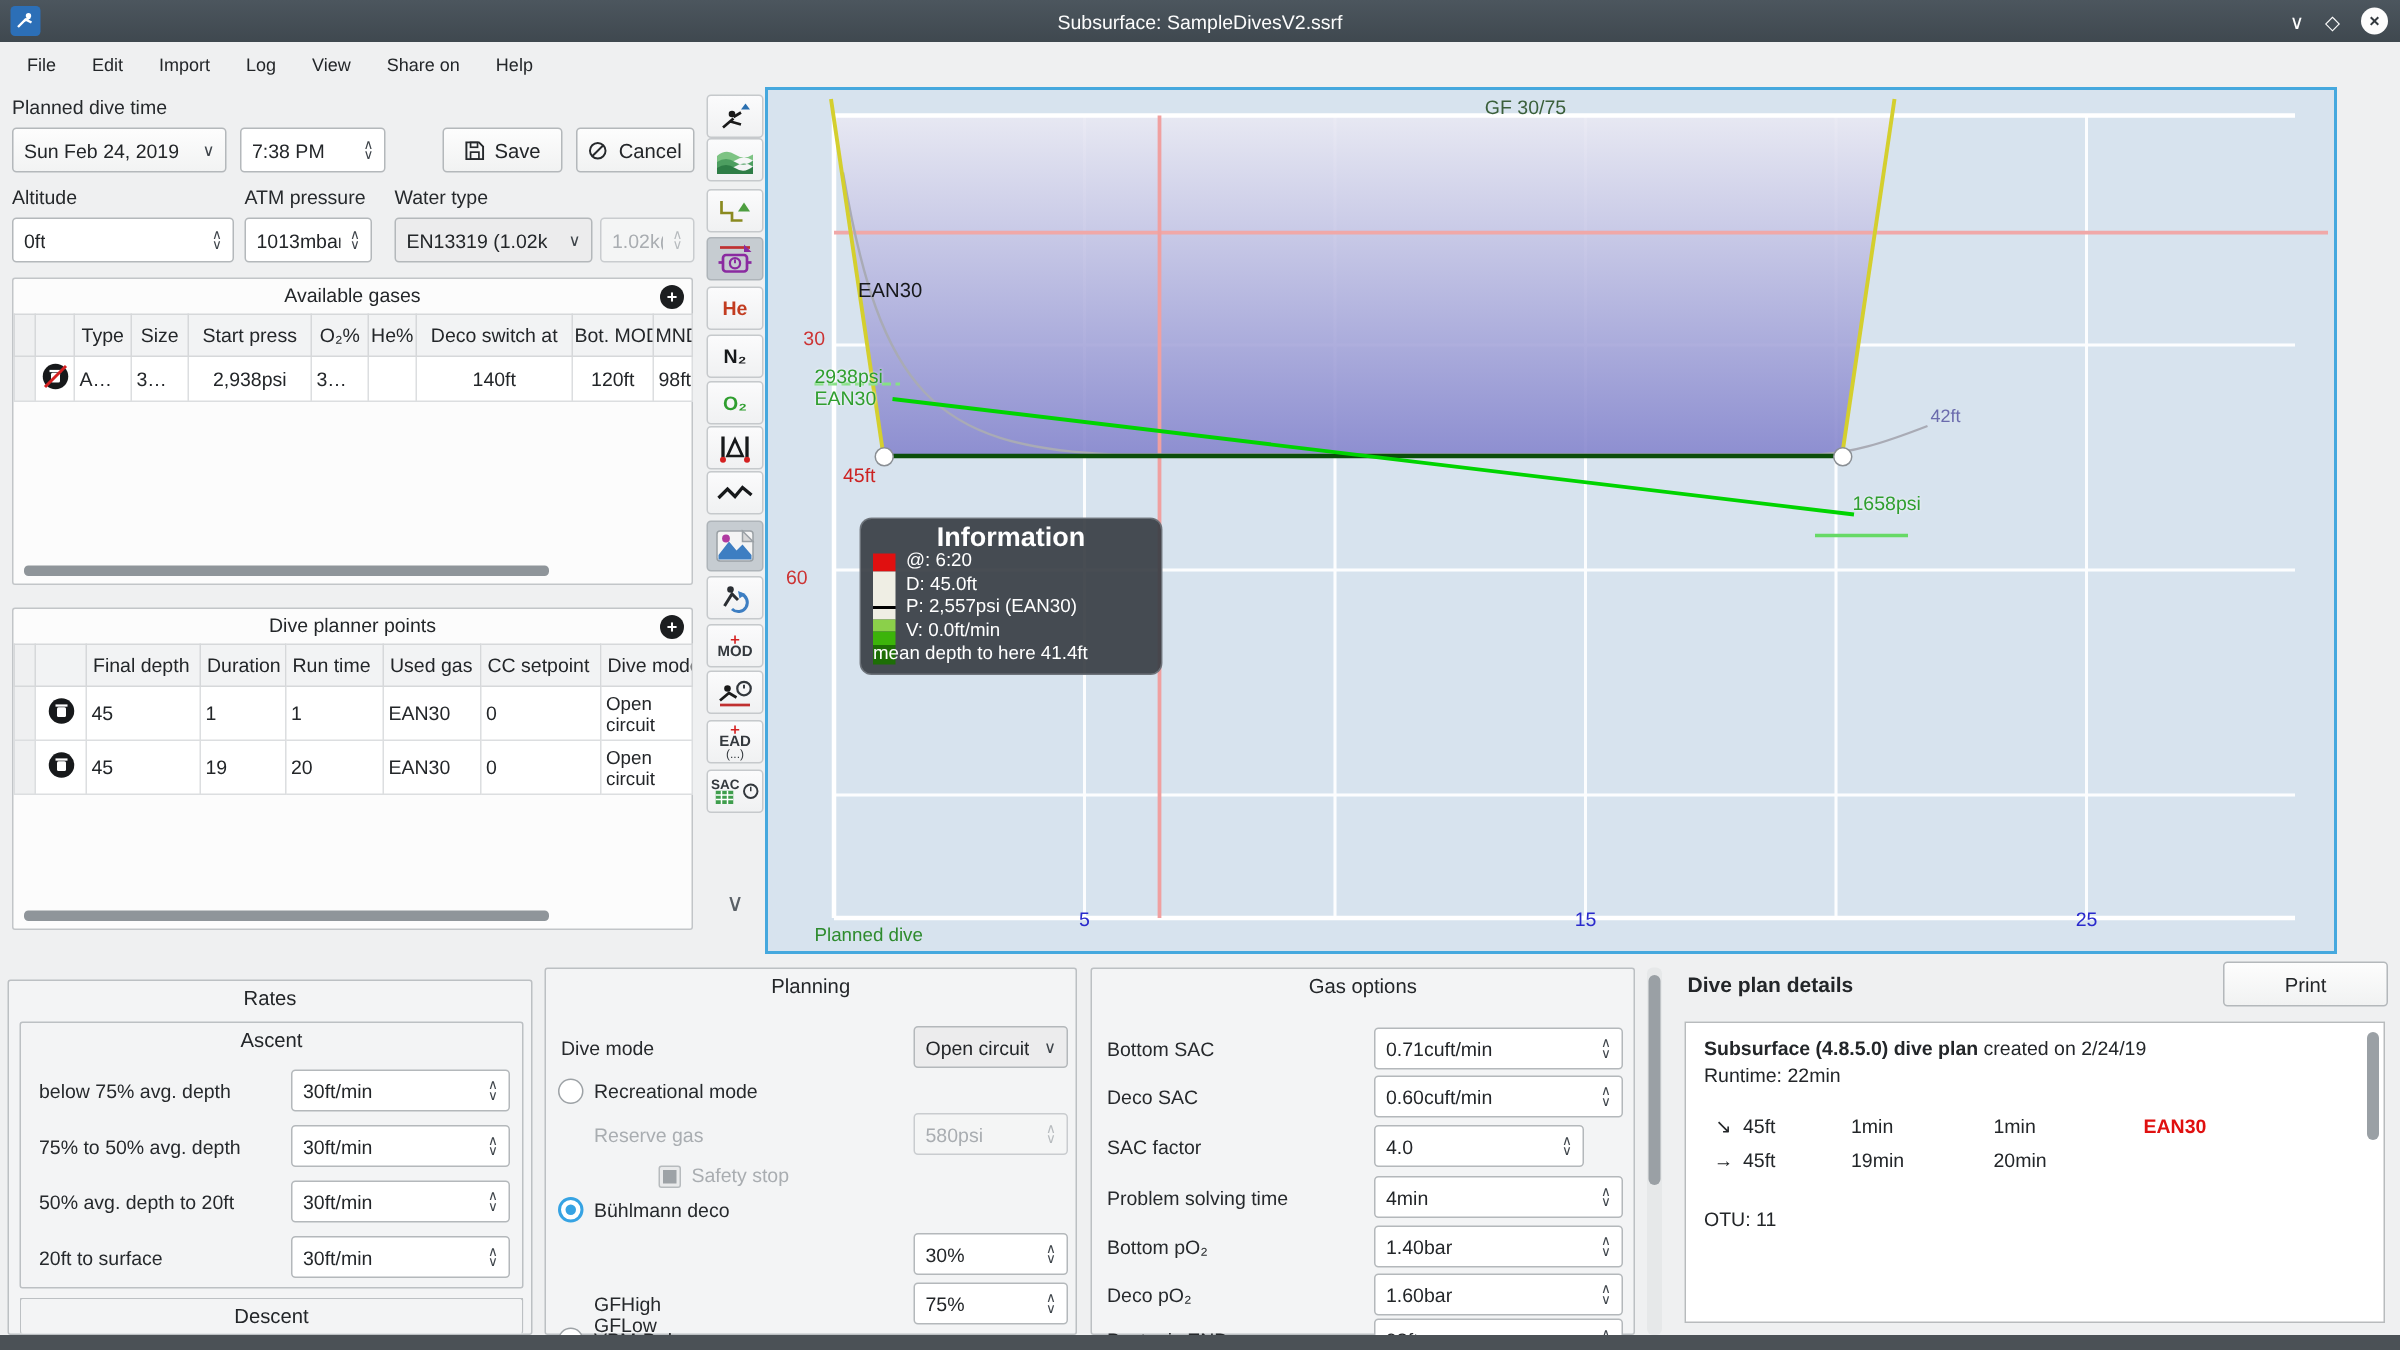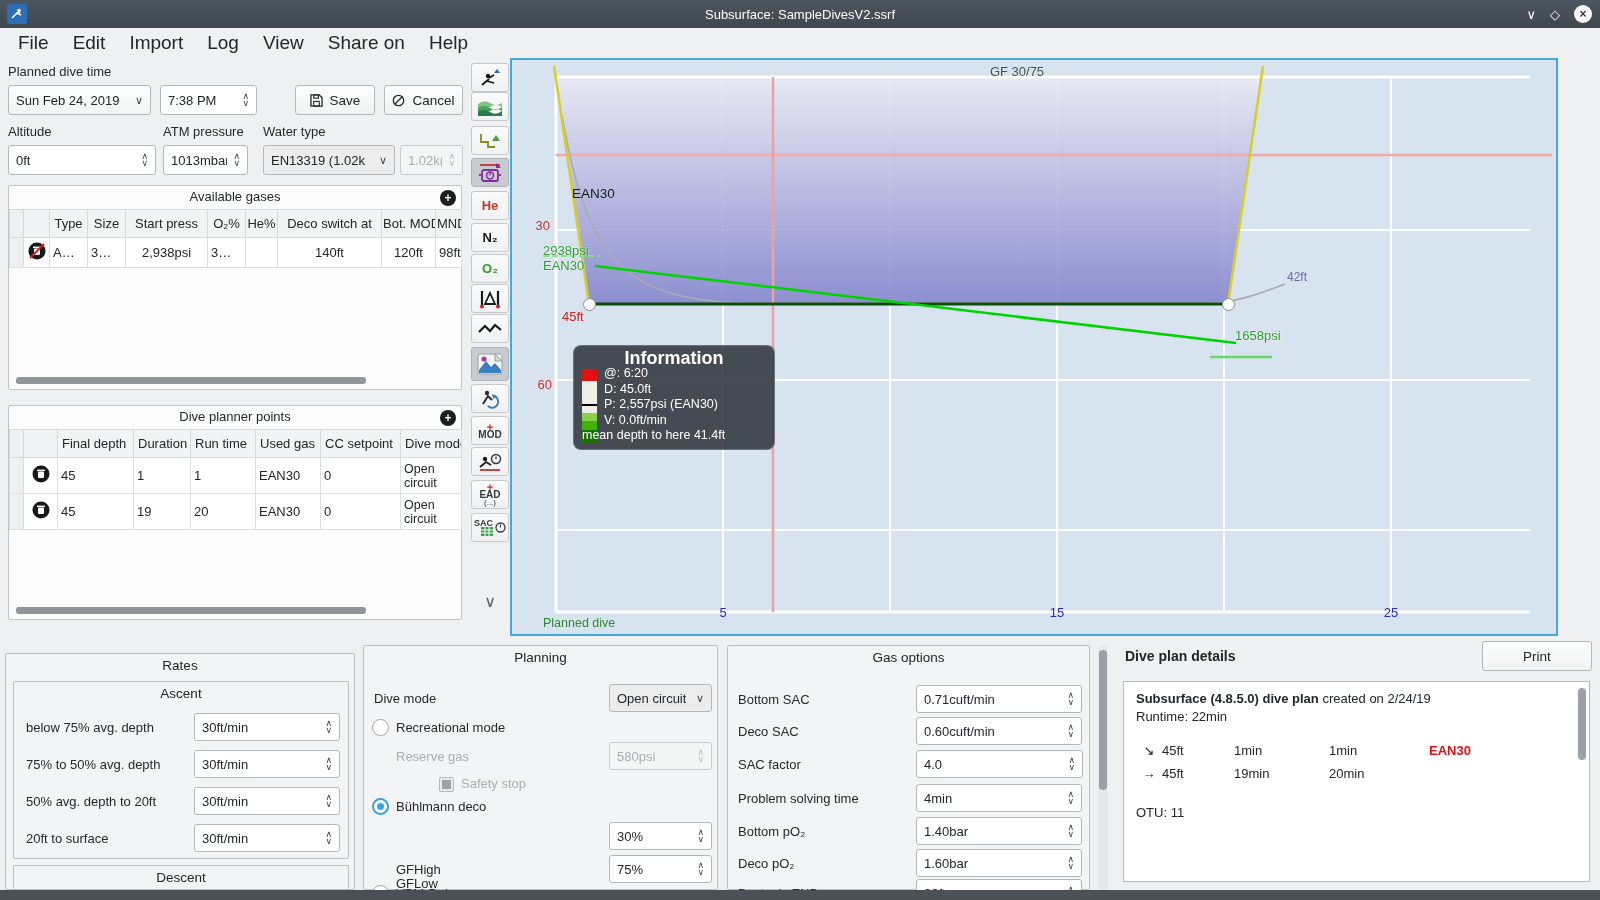--- a/index.html
+++ b/index.html
@@ -18,7 +18,7 @@
   
   .menubar{position:absolute;left:0;top:28px;width:1600px;height:30px;background:#eff0f1;
            display:flex;align-items:center;padding-left:6px;}
-  .menu-item{padding:0 12px;font-size:19px;}
+  .menu-item{padding:0 12px;font-size:12px;}
   
   .lbl{position:absolute;font-size:13px;color:#26292c;white-space:nowrap;}
   .fld{position:absolute;height:30px;background:#fff;border:1px solid #b4b8bb;border-radius:3px;

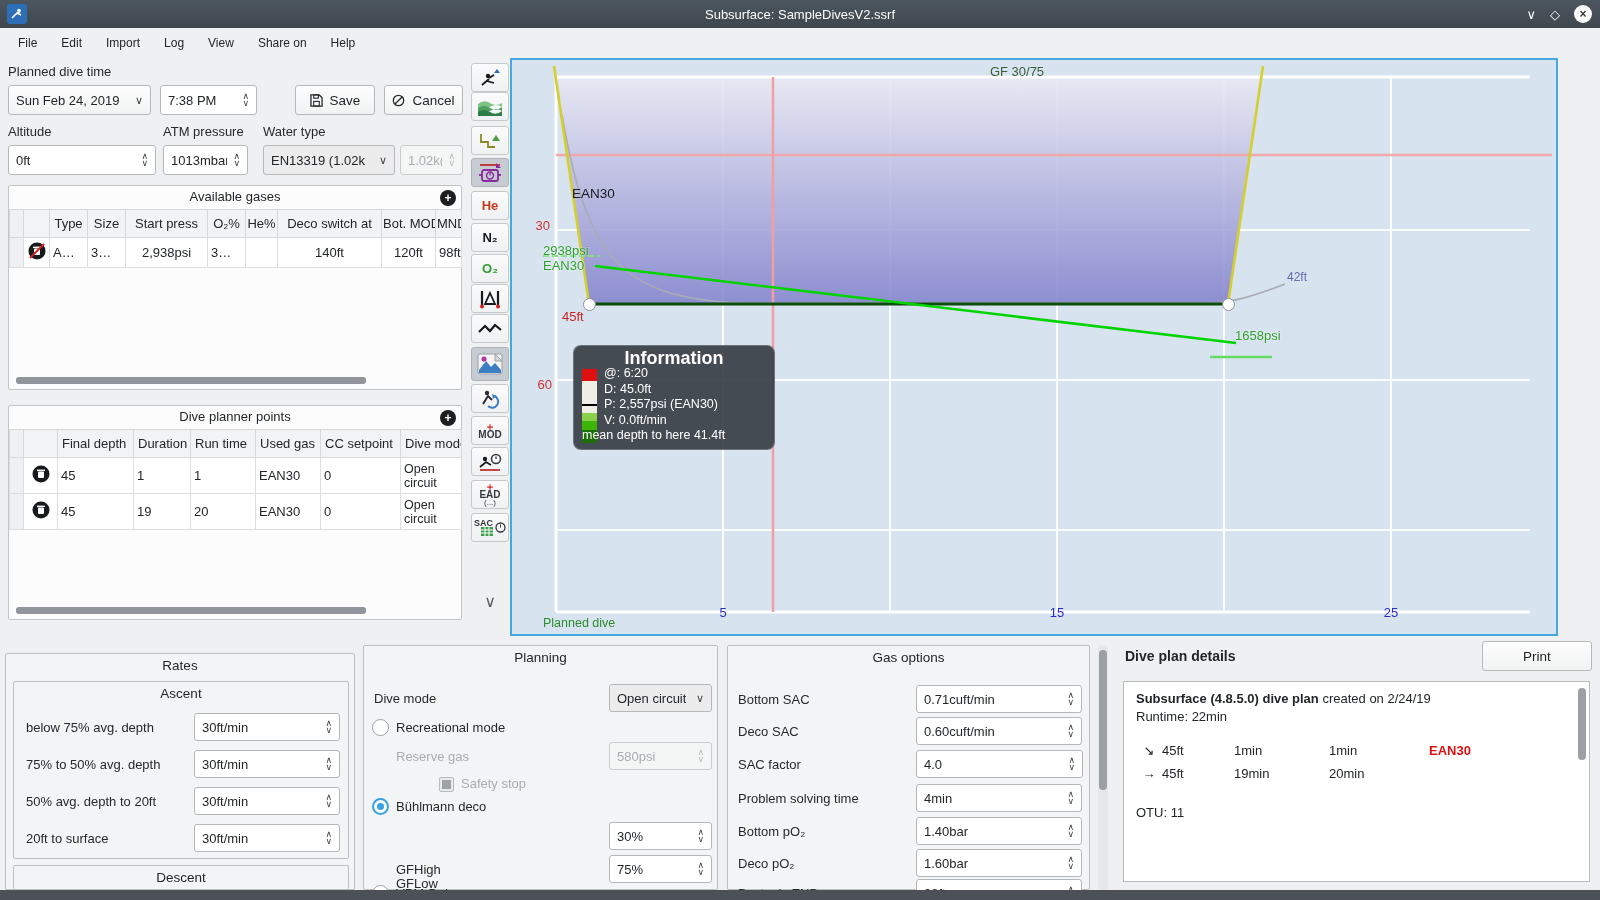--- a/index.html
+++ b/index.html
@@ -441,7 +441,7 @@
 
     <div class="chart-abs" style="left:420px;top:4px;width:170px;text-align:center;color:#3a5f3a;">GF 30/75</div>
     <div class="chart-abs" style="left:0;top:158px;width:38px;text-align:right;color:#cc3333;">30</div>
-    <div class="chart-abs" style="left:2px;top:317px;width:38px;text-align:right;color:#cc3333;">60</div>
+    <div class="chart-abs" style="left:12px;top:317px;width:38px;color:#cc3333;">60</div>
     <div class="chart-abs" style="left:196px;top:545px;width:30px;text-align:center;color:#2a2acc;">5</div>
     <div class="chart-abs" style="left:530px;top:545px;width:30px;text-align:center;color:#2a2acc;">15</div>
     <div class="chart-abs" style="left:864px;top:545px;width:30px;text-align:center;color:#2a2acc;">25</div>

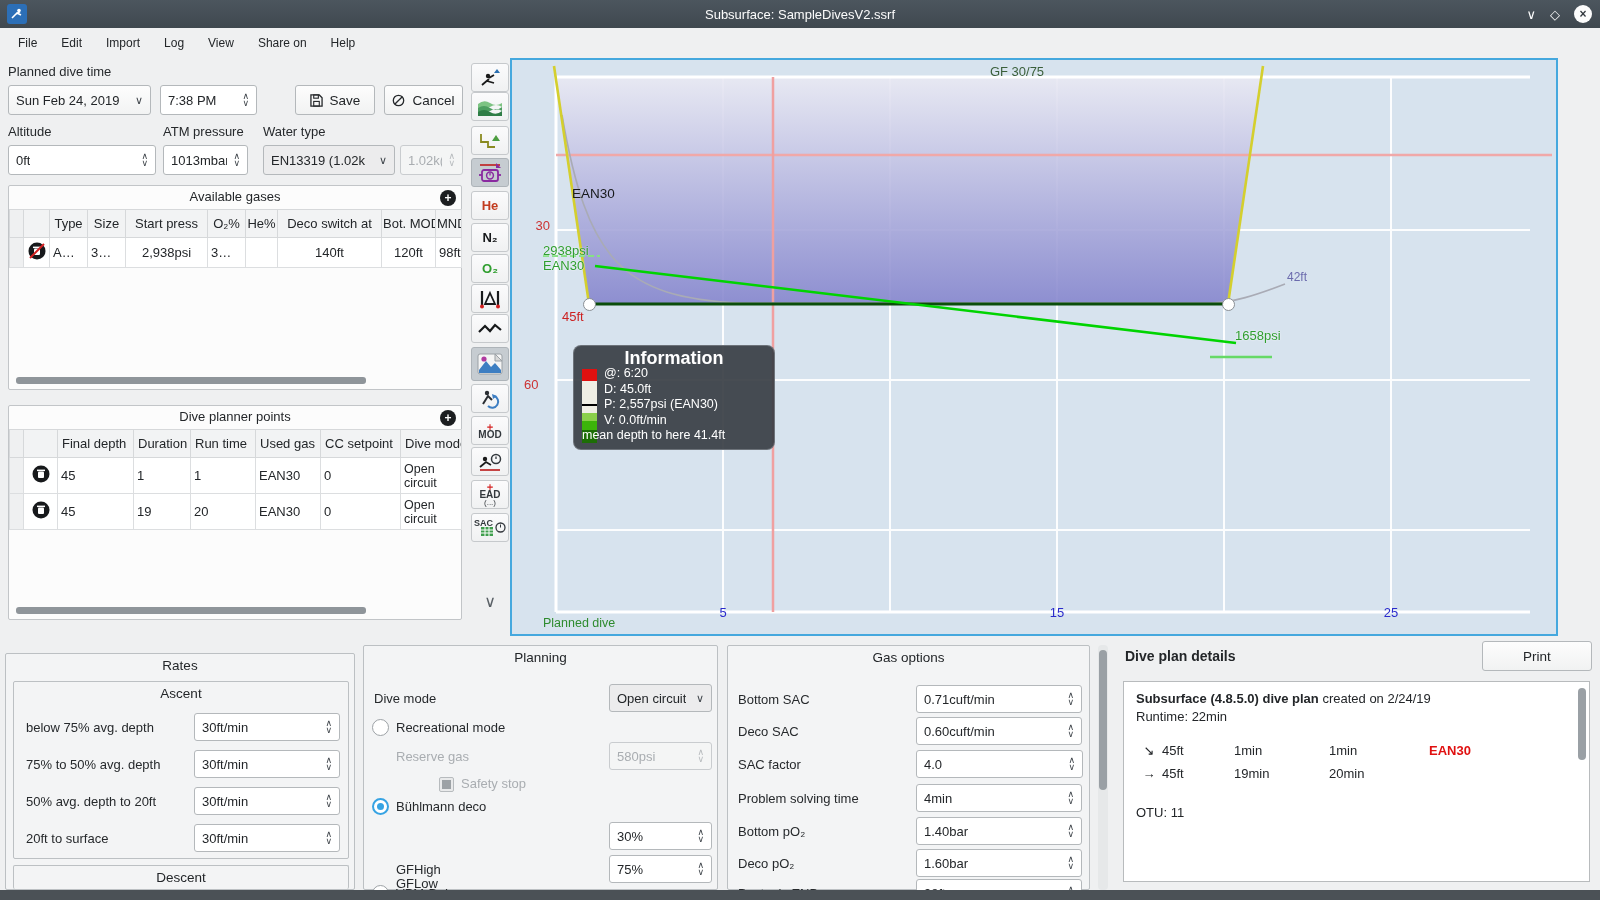--- a/index.html
+++ b/index.html
@@ -375,7 +375,7 @@
   </div>
   <div class="tool-btn" style="top:513px;">
     <span style="display:flex;align-items:center;gap:2px;">
-      <span style="display:flex;flex-direction:column;align-items:flex-end;line-height:8px;">
+      <span style="display:flex;flex-direction:column;align-items:center;line-height:8px;">
         <span style="font-weight:bold;font-size:9px;color:#33383d;">SAC</span>
         <svg width="12" height="9" viewBox="0 0 12 9">
             <rect x="0" y="0" width="12" height="9" fill="#3f9e4d"></rect>

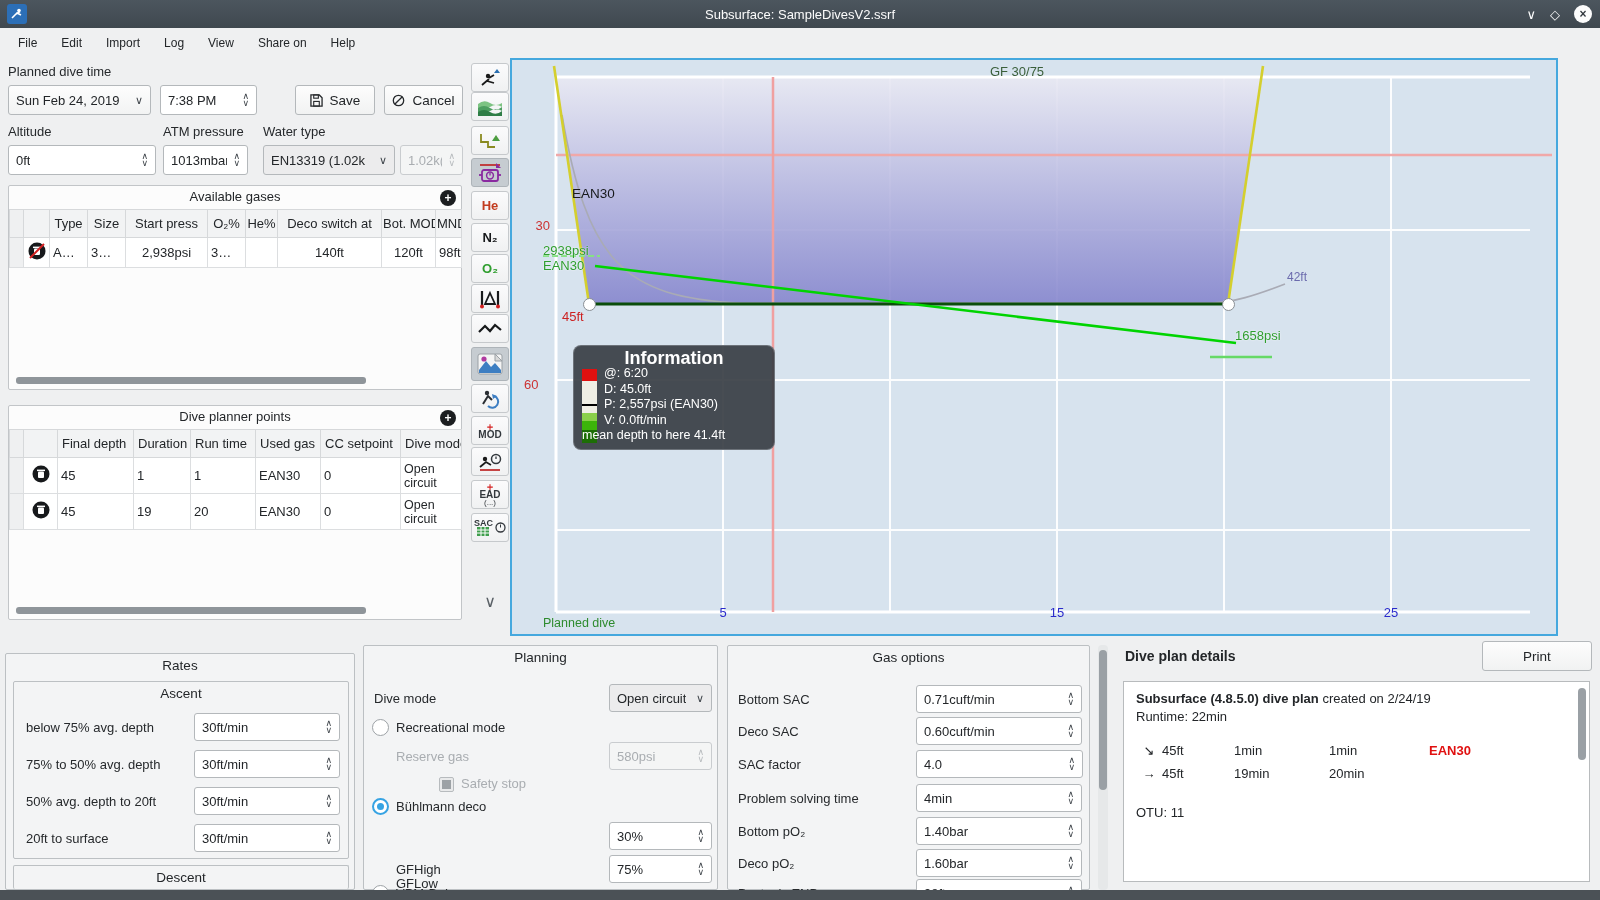--- a/index.html
+++ b/index.html
@@ -576,7 +576,7 @@
         </span>
     </div>
     <div class="lbl" style="left:10px;top:111px;">SAC factor</div>
-    <div class="fld" style="left:188px;top:104px;width:167px;height:28px;">
+    <div class="fld" style="left:188px;top:104px;width:140px;height:28px;">
       <span class="txt">4.0</span>
       <span class="spin-arr">
           <span>∧</span>

